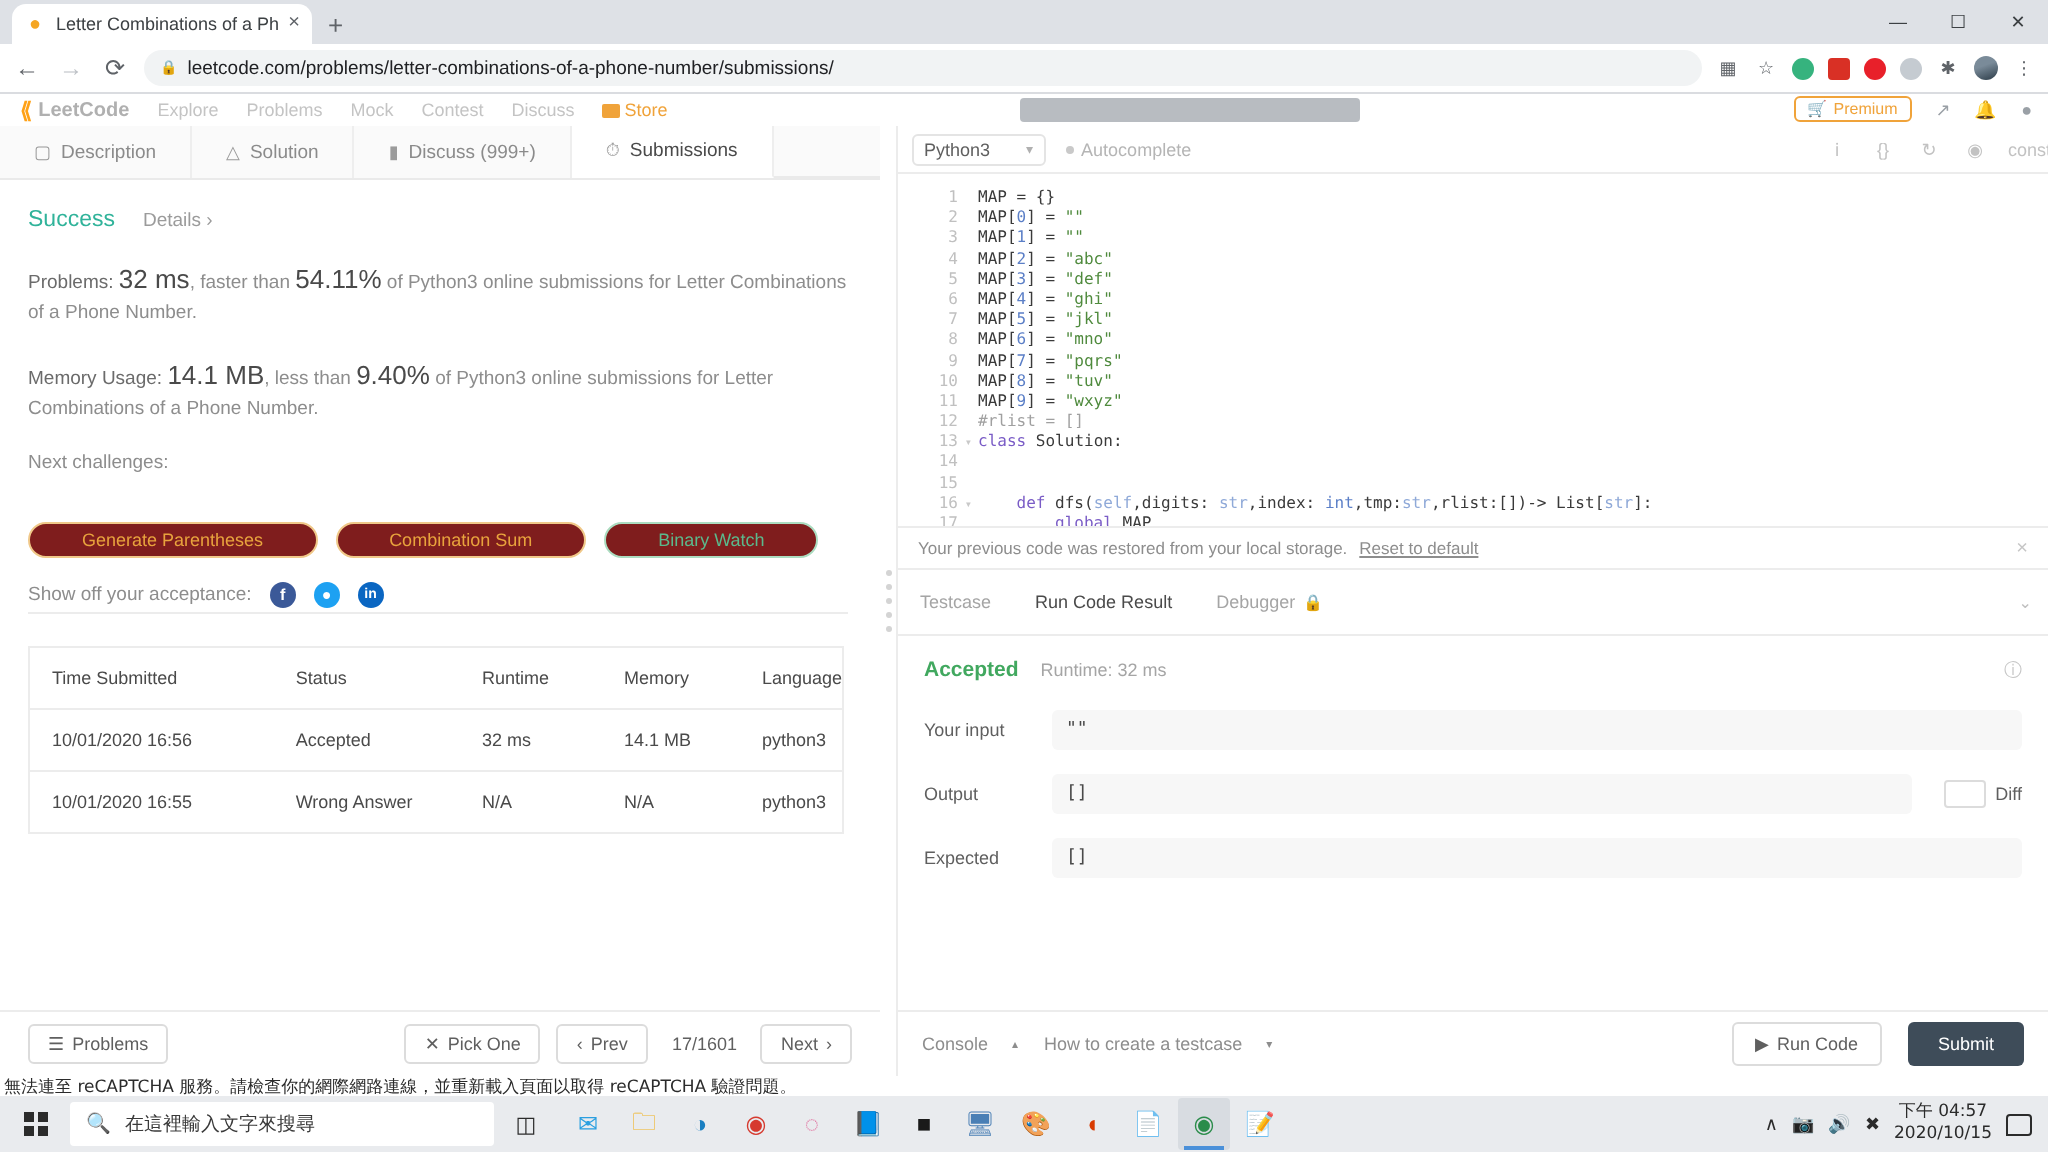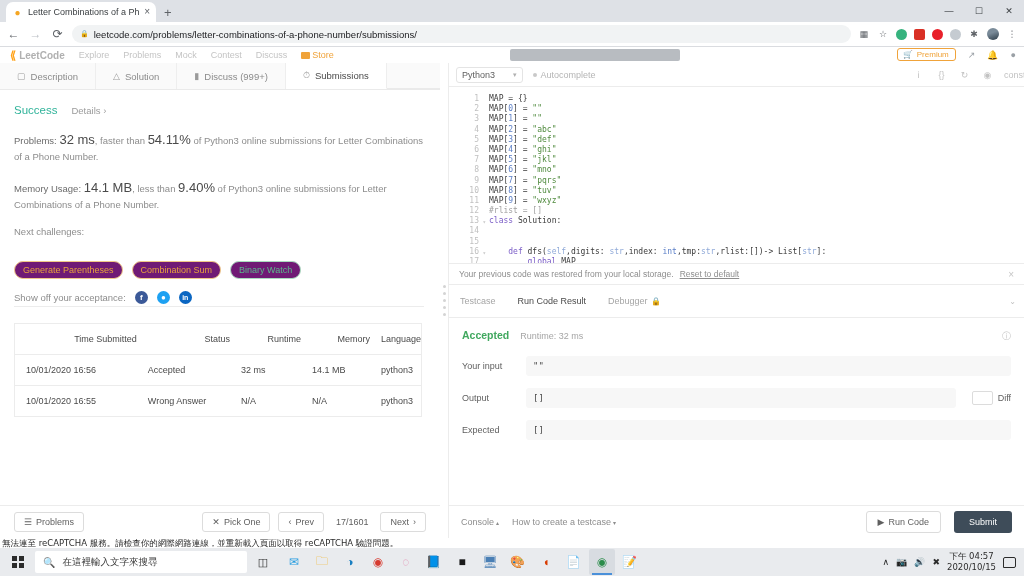--- a/index.html
+++ b/index.html
@@ -135,8 +135,8 @@
   .nc-title { font-size: 9.5px; color: #8d8d8d; margin: 4px 0 24px; }
   .badges { display: flex; gap: 9px; margin-bottom: 12px; }
   .badge {
-    font-size: 9px; padding: 3px 8px; border-radius: 11px;
-    border: 1px solid; background: #701a75; white-space: nowrap;
+    font-size: 9px; padding: 3px 26px; border-radius: 11px;
+    border: 1px solid; background: #7f1d1d; white-space: nowrap;
   }
   .badge.medium { color: #e8a33d; border-color: #f0c889; }
   .badge.easy { color: #5bb98c; border-color: #abdcc0; }

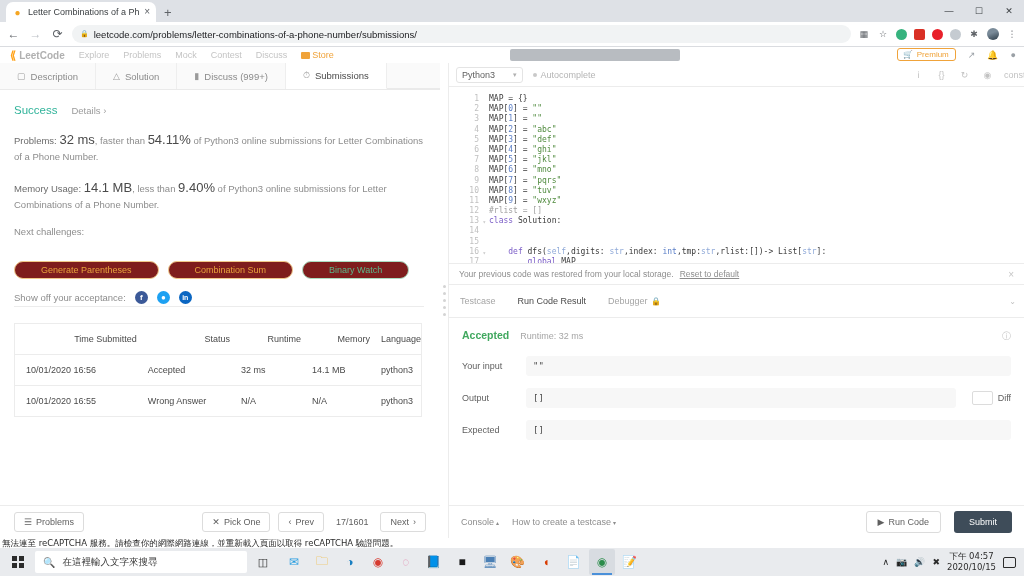--- a/index.html
+++ b/index.html
@@ -159,7 +159,7 @@
     text-align: left; font-size: 9px; padding: 10px 0 10px 11px;
     border-bottom: 1px solid #ececec; color: #4a4a4a; font-weight: normal;
   }
-  .subs-table th { color: #4a4a4a; text-align: right; }
+  .subs-table th { color: #4a4a4a; }
   .subs-table tr:last-child td { border-bottom: none; }
   .st-accepted { color: #33b39a; }
   .st-wrong { color: #e45d5d; margin-top: 45px; }

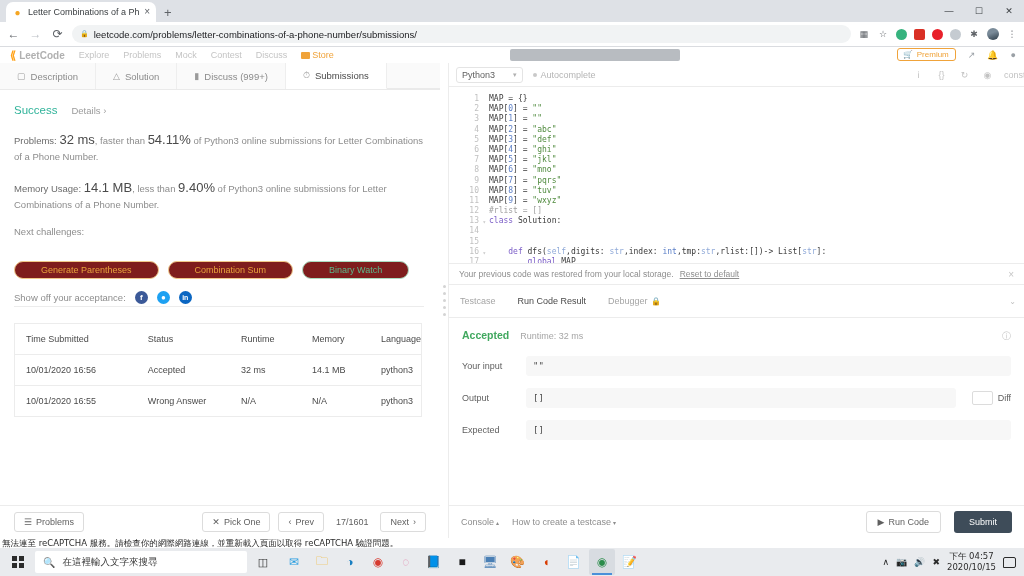--- a/index.html
+++ b/index.html
@@ -287,7 +287,7 @@
   }
   .rf-link {
     font-size: 9px; color: #8d8d8d; display: flex;
-    align-items: center; gap: 2px;
+    align-items: center; gap: 12px;
   }
   .rf-caret { font-size: 6px; }
   .rf-spacer { flex: 1; }

